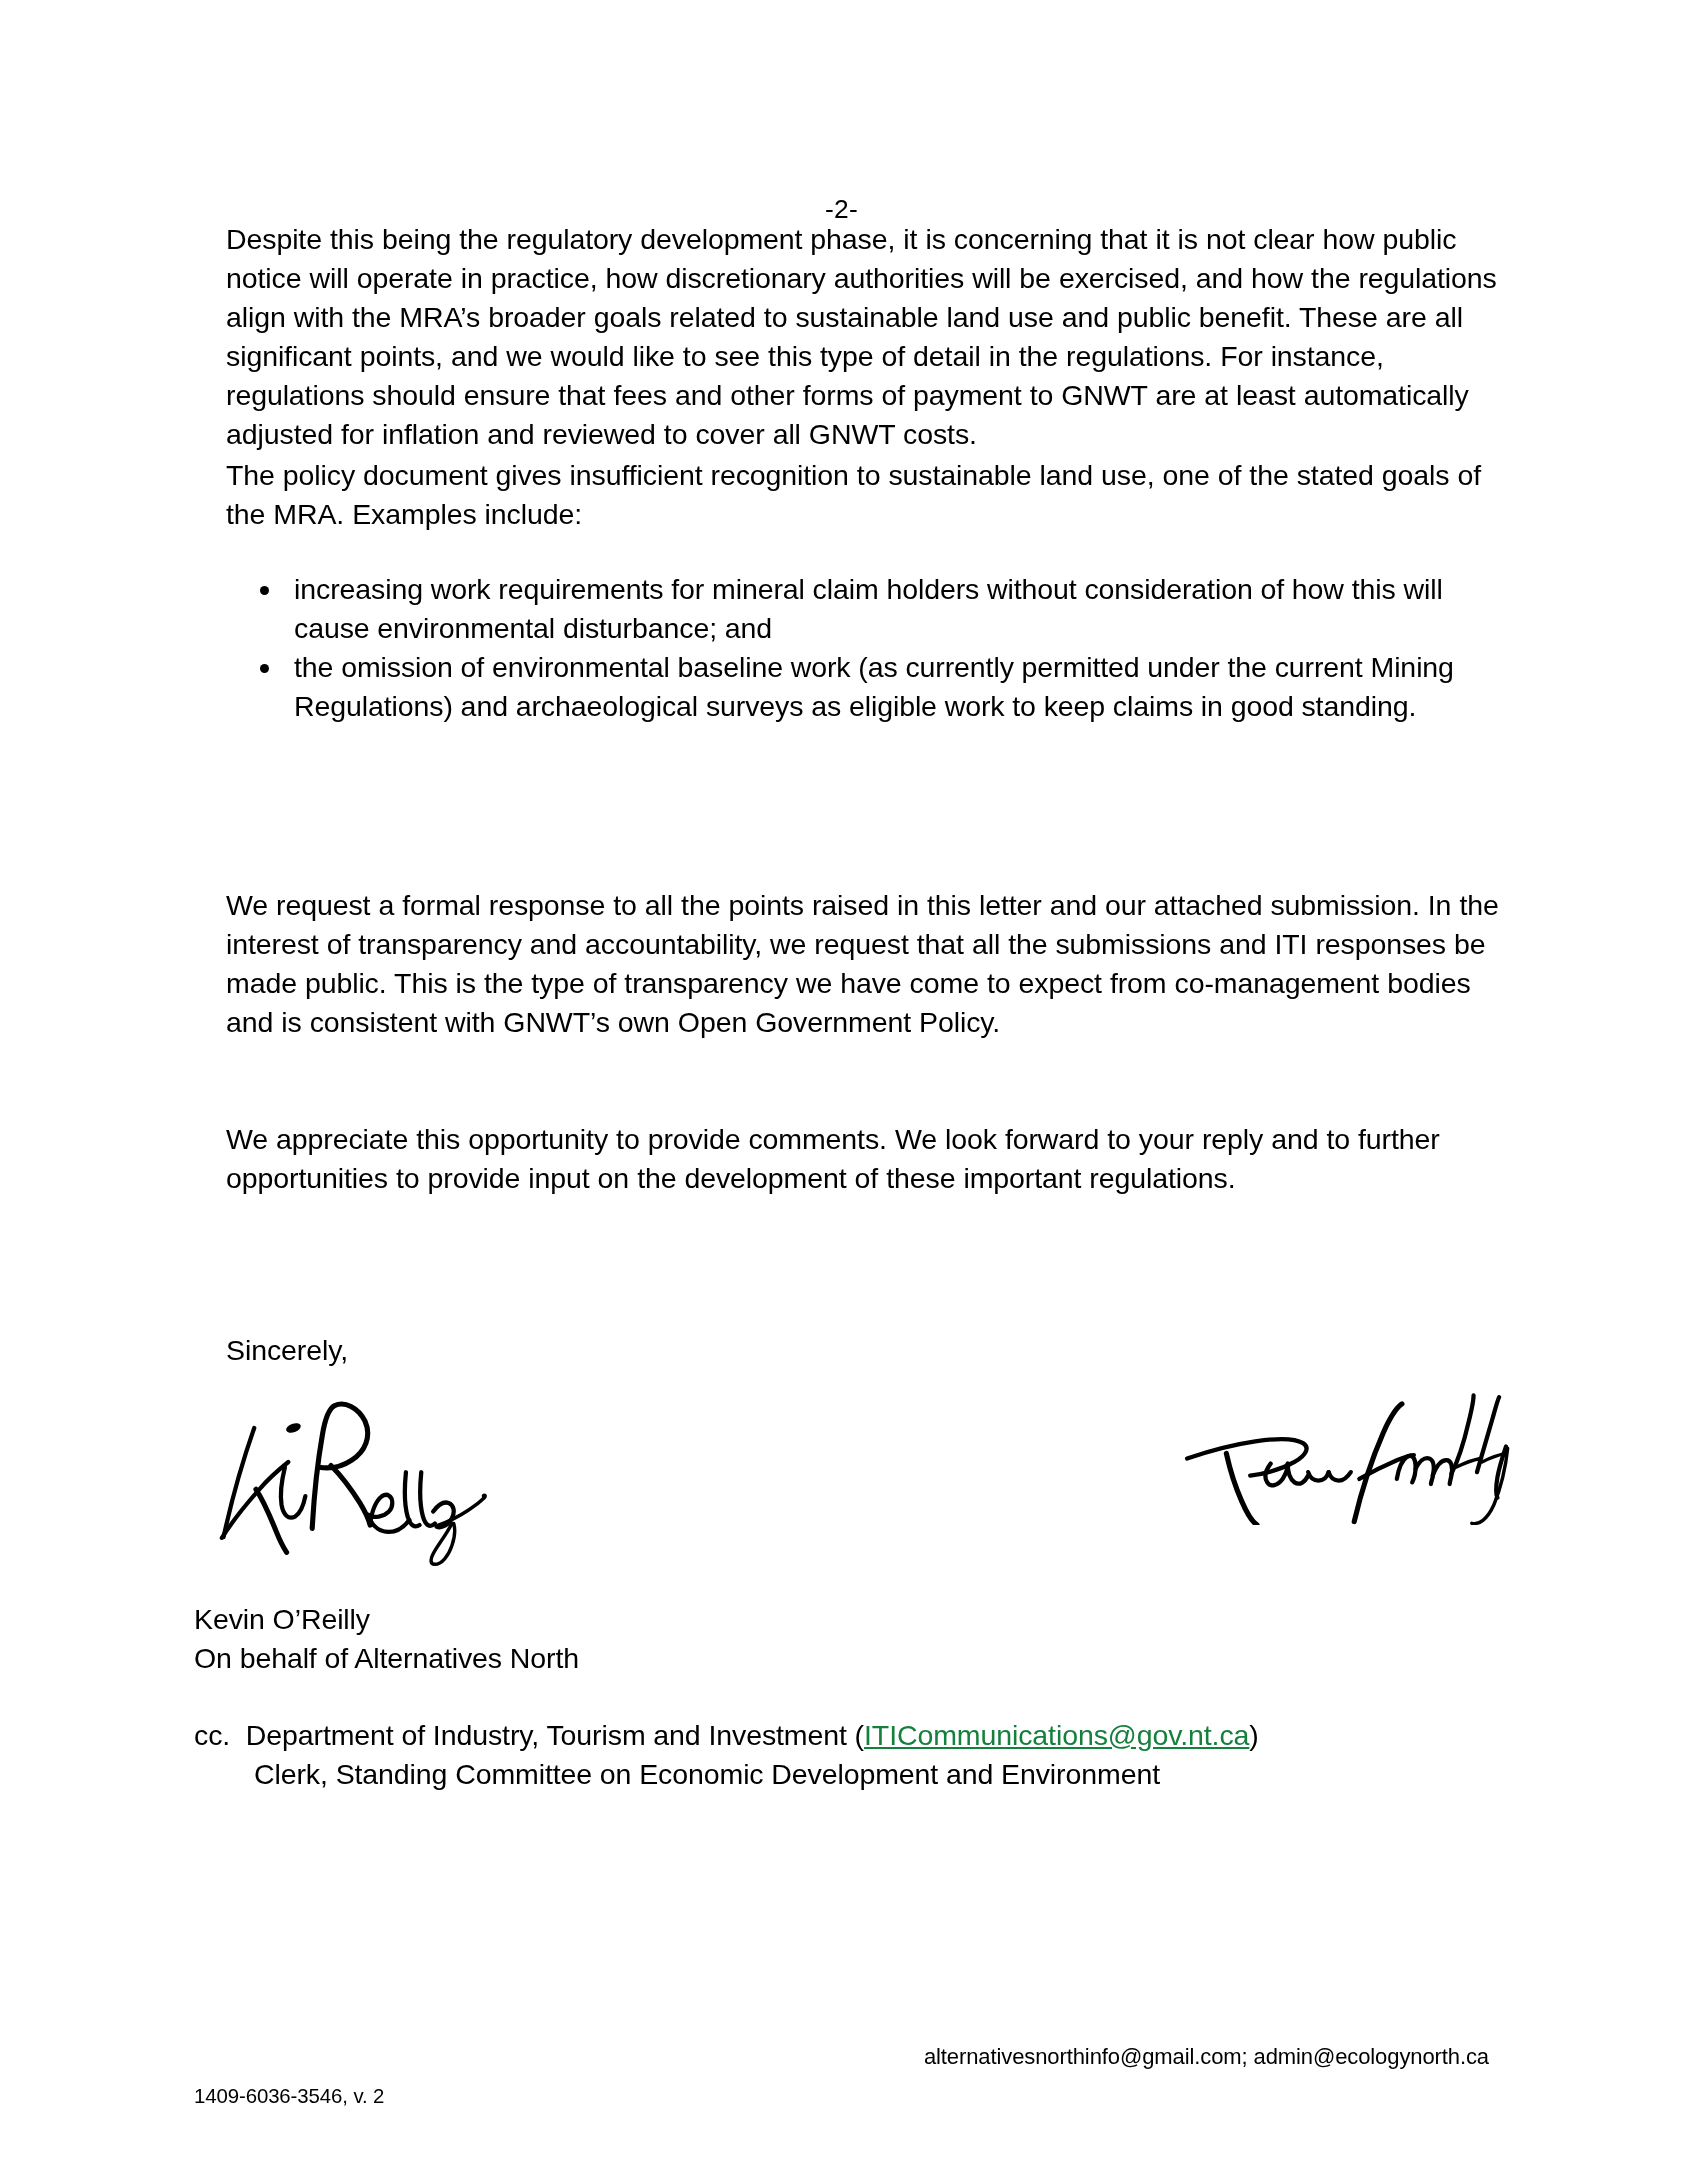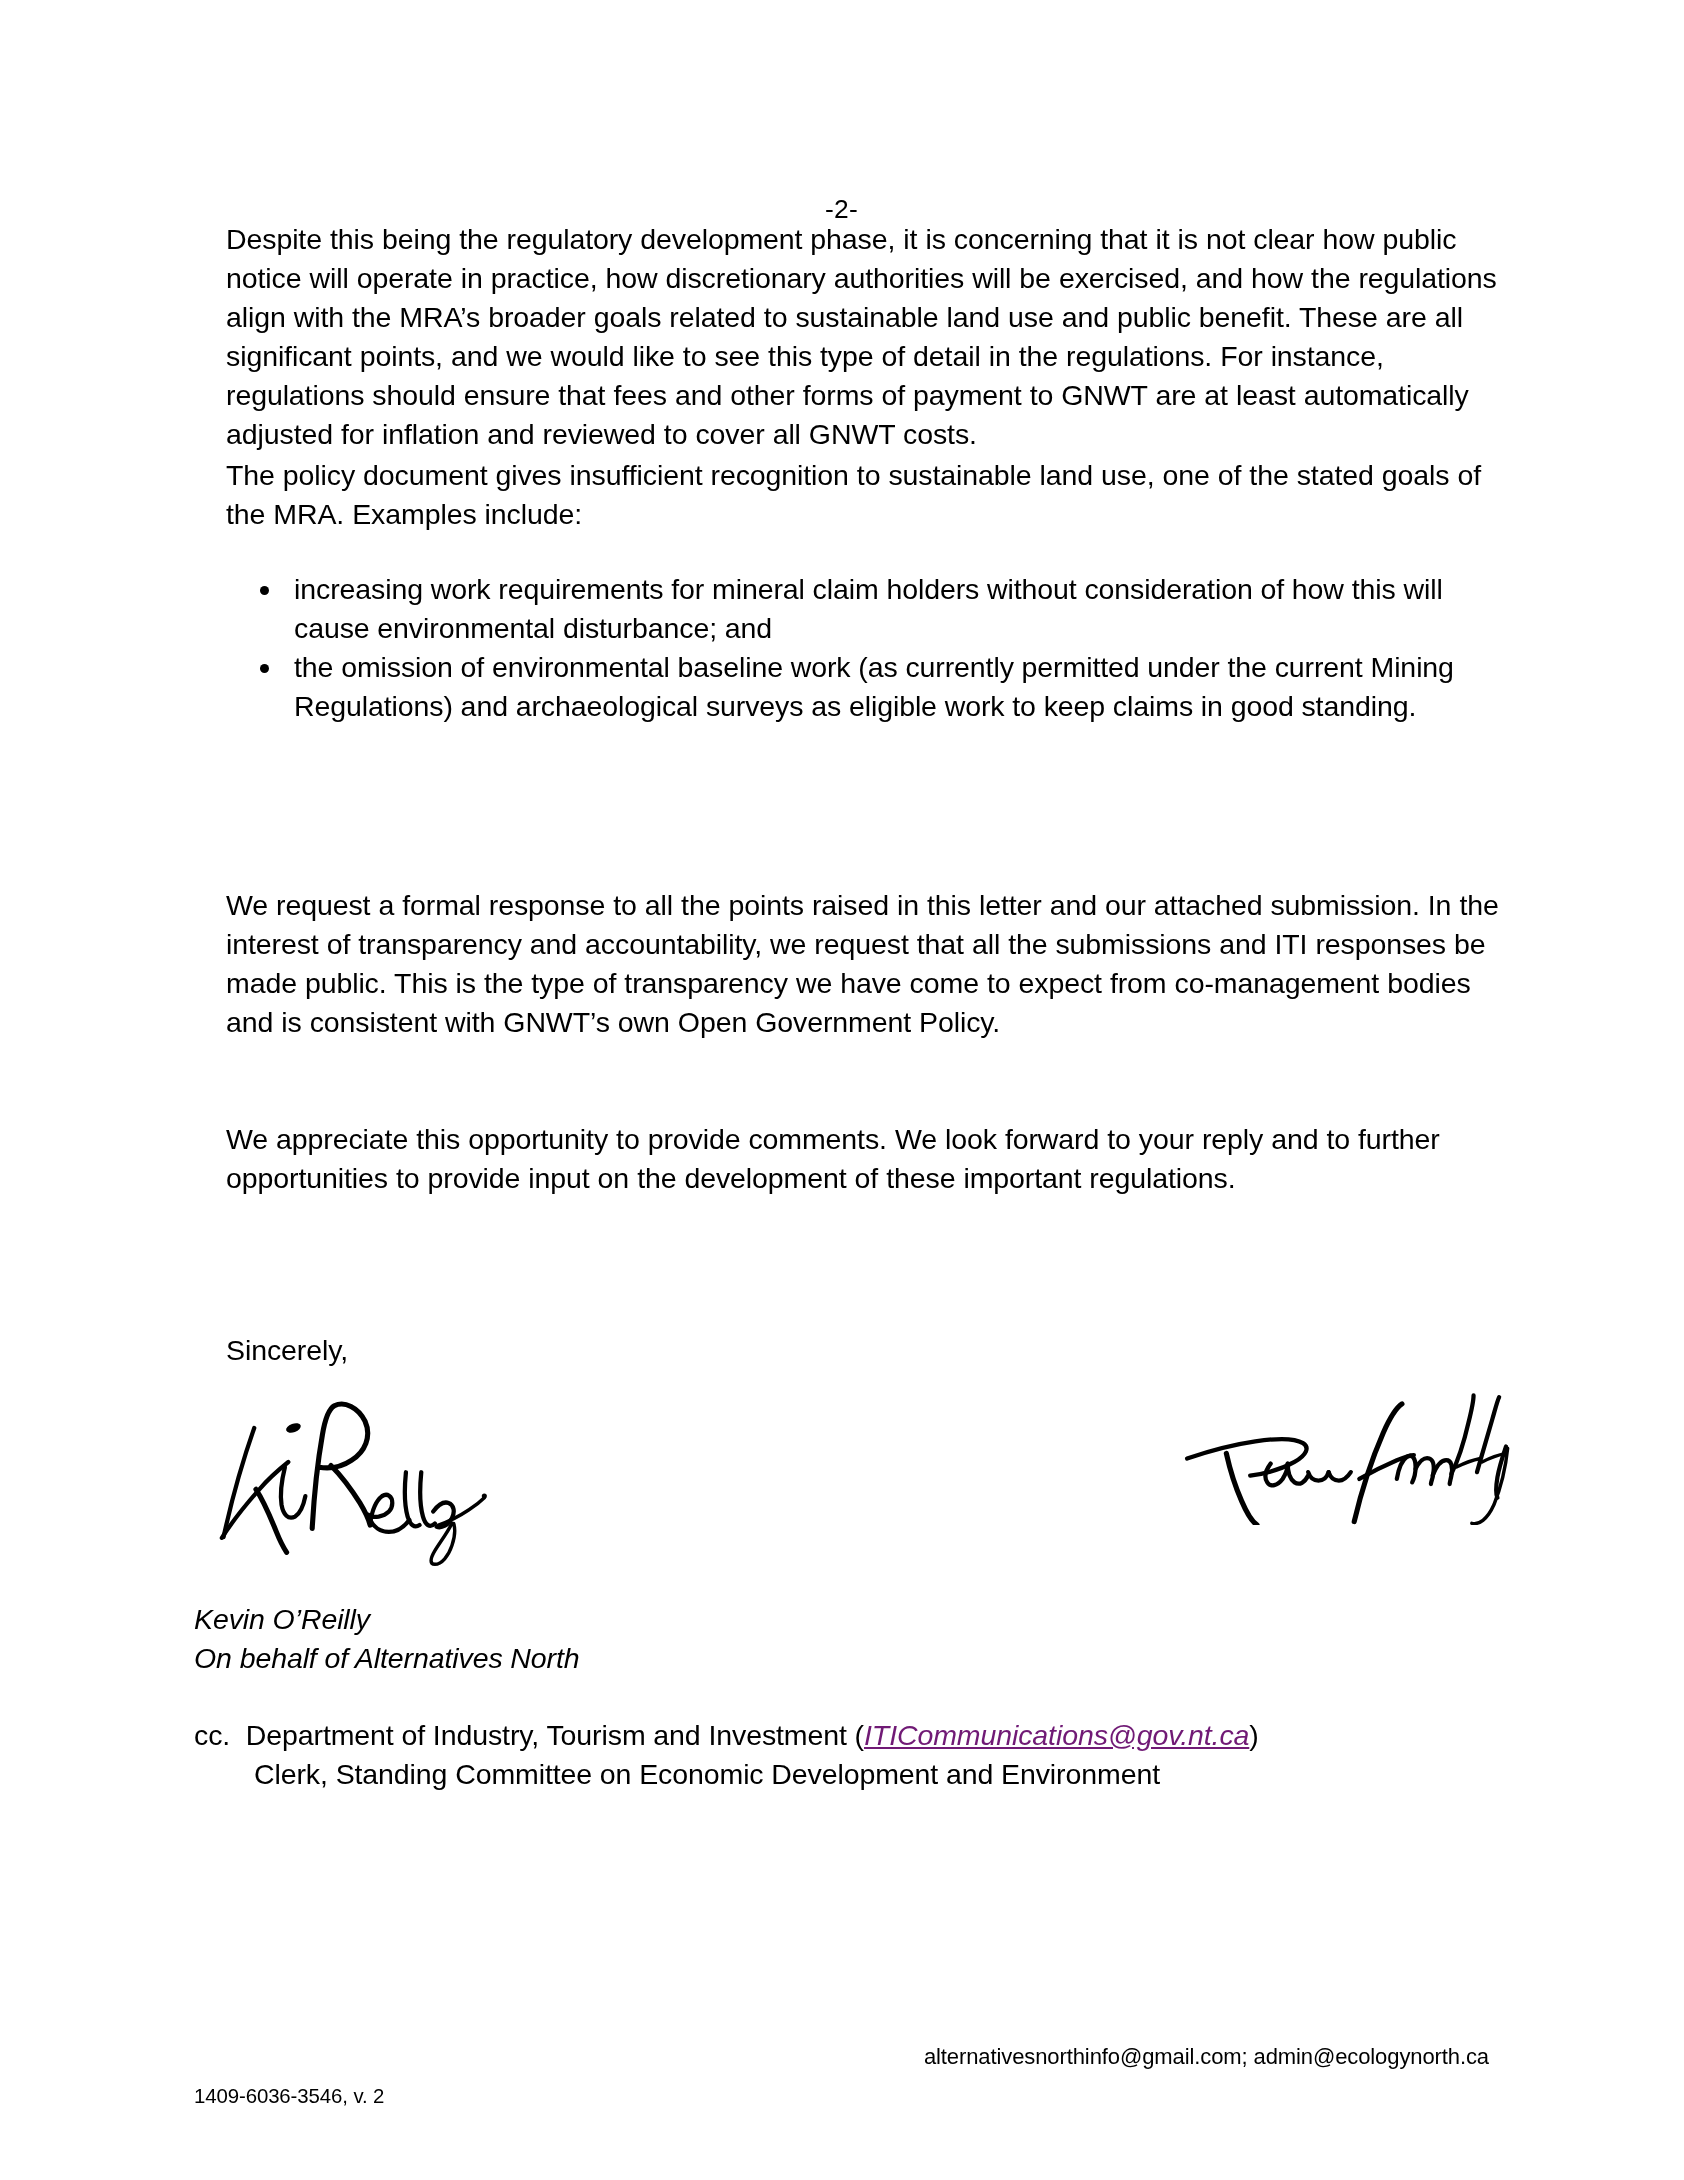--- a/index.html
+++ b/index.html
@@ -208,7 +208,7 @@
       </g>
     </svg>
 
-    <div class="sig-row" style="top:1600px;font-style:italic;">
+    <div class="sig-row" style="top:1600px;">
       <div class="sig-col-left">
         <div class="name-line">Kevin O’Reilly</div>
         <div class="name-line">On behalf of Alternatives North</div>

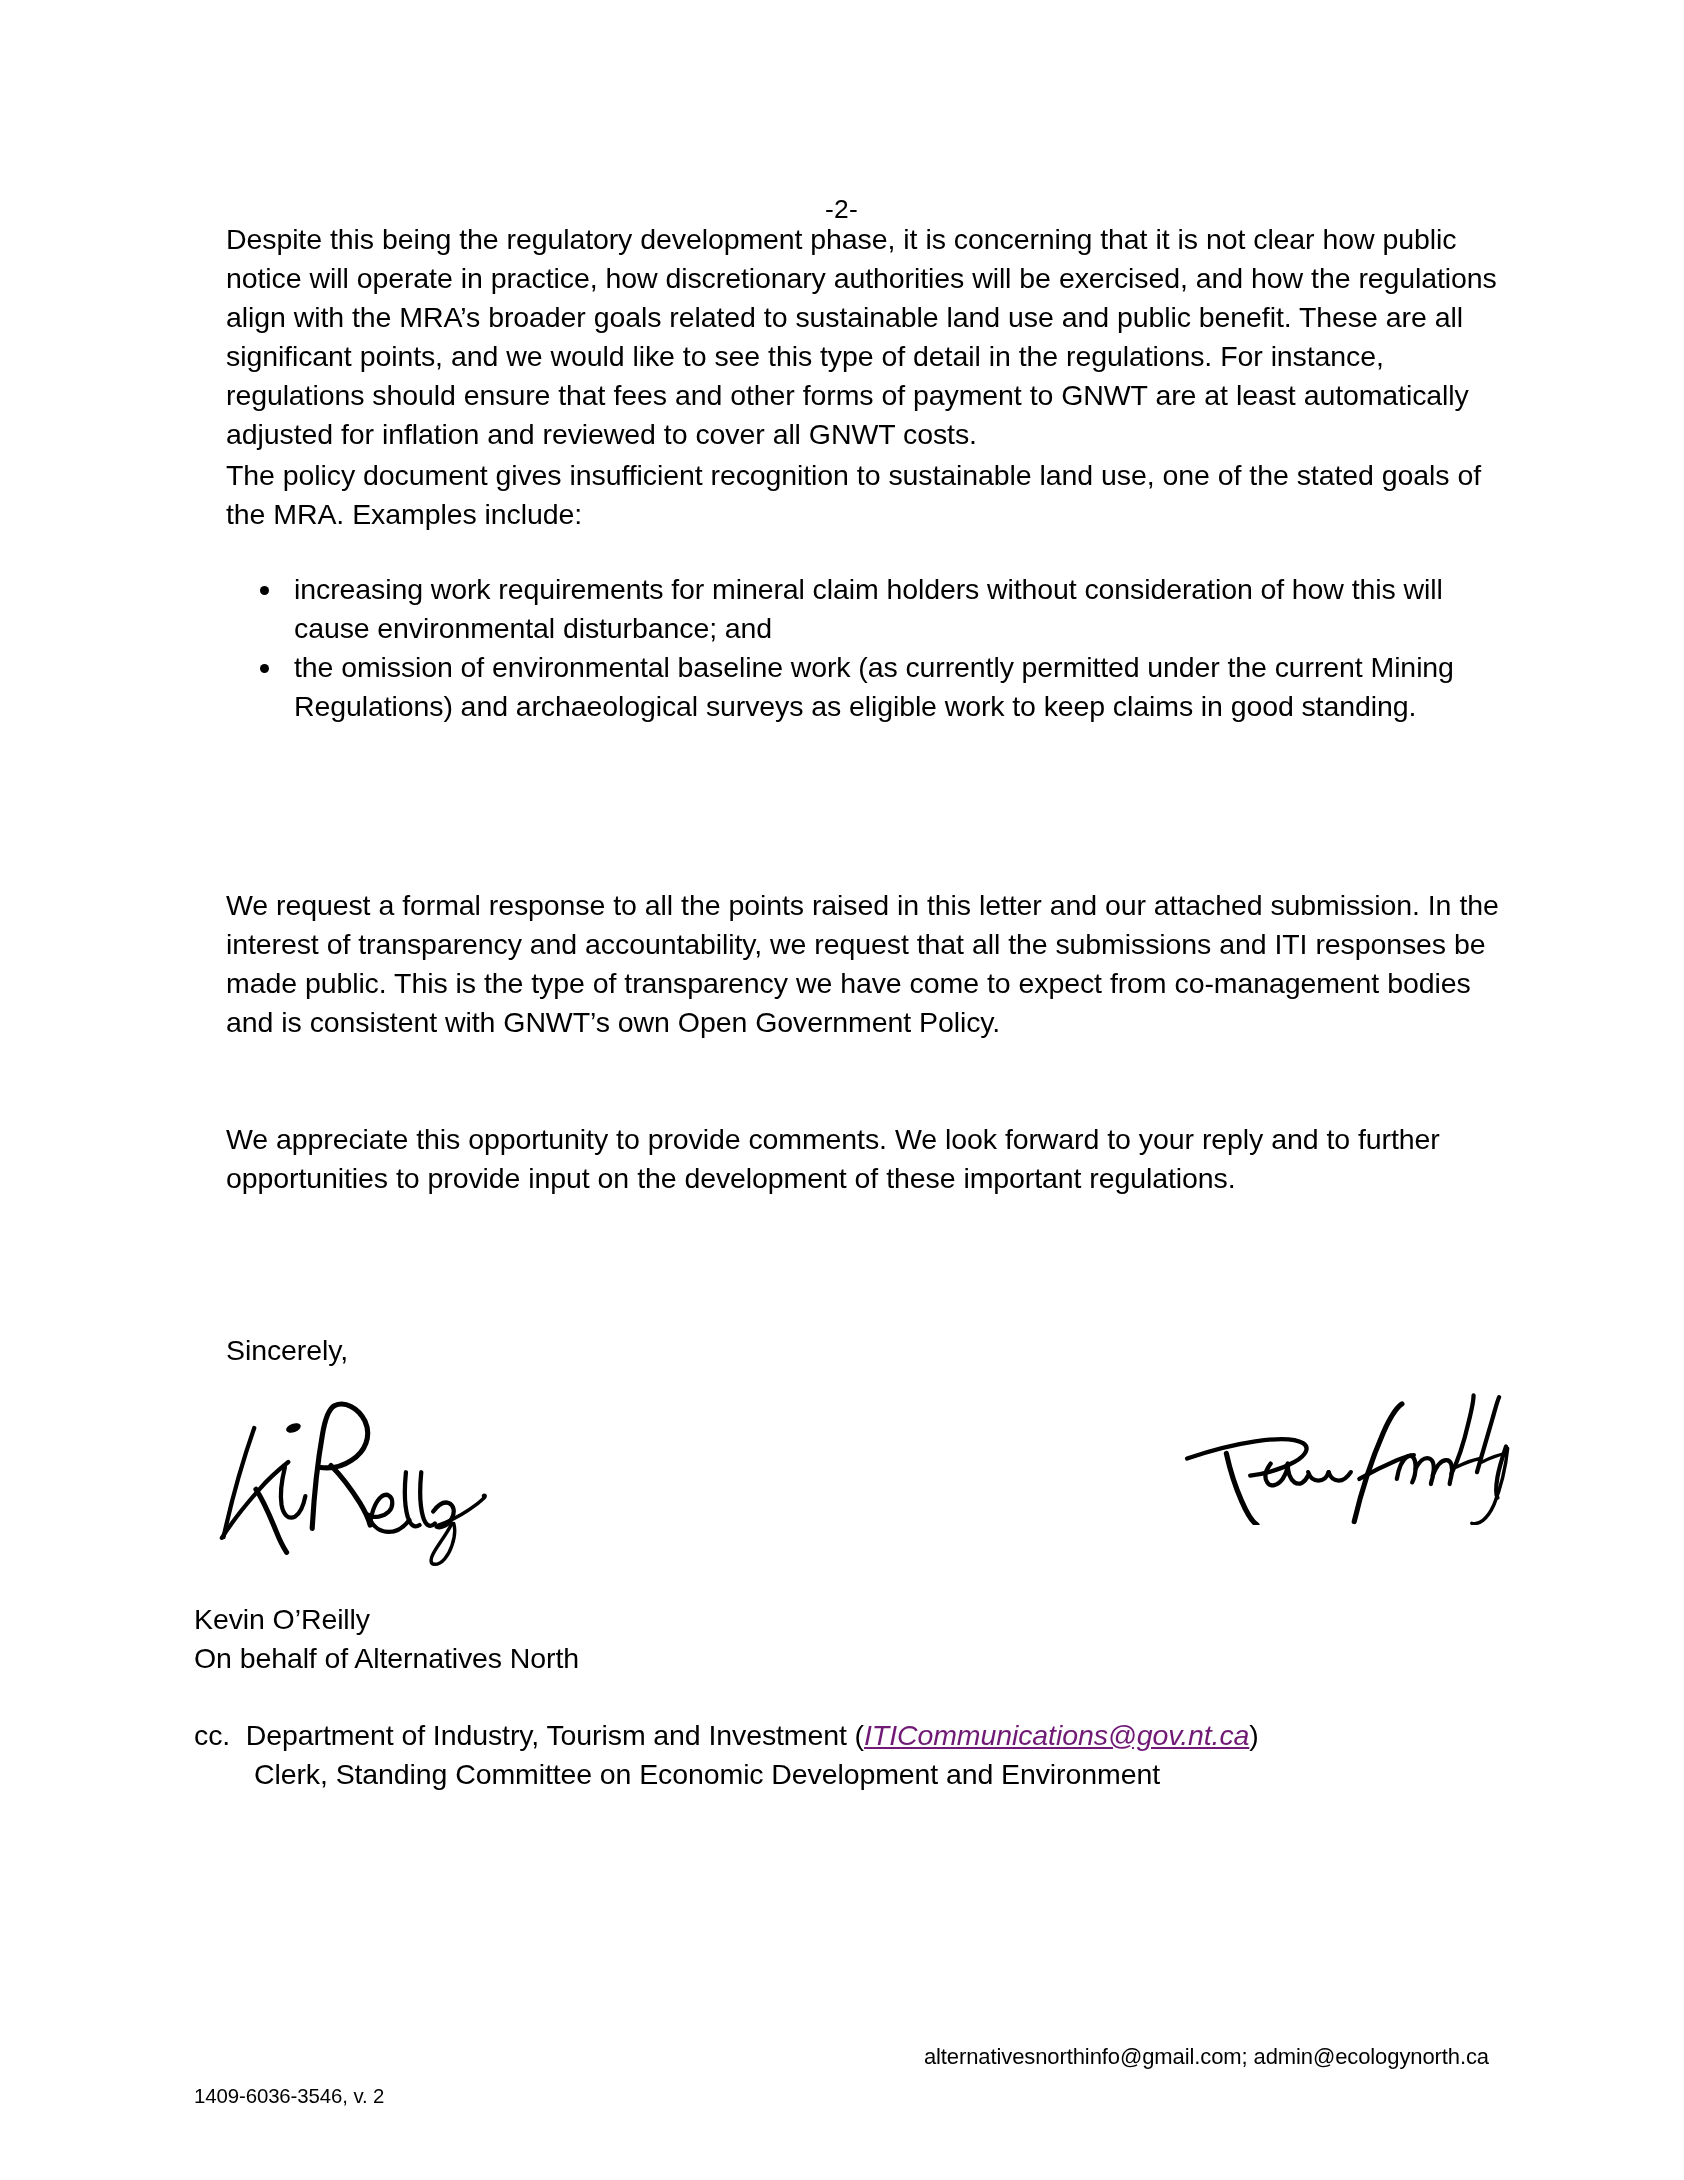--- a/index.html
+++ b/index.html
@@ -114,9 +114,8 @@
     padding-left: 60px;
   }
   .link {
-    color: #701a75;
+    color: #15803d;
     text-decoration: underline;
-    font-style: italic;
   }
   .footer-emails {
     position: absolute;

